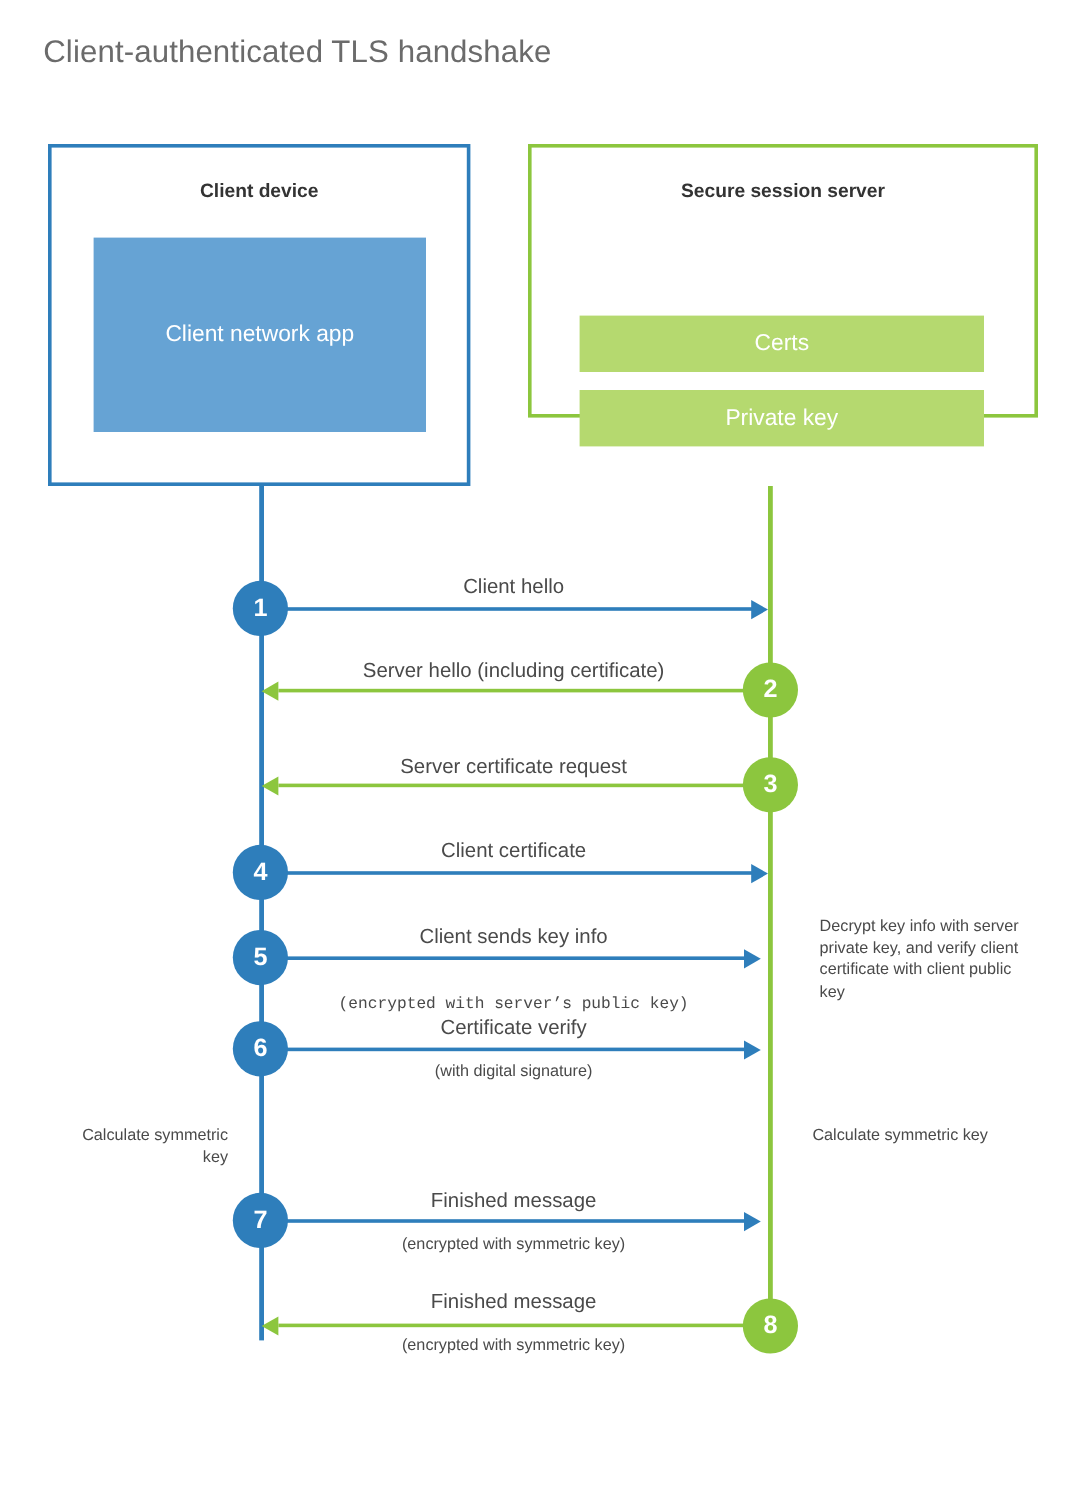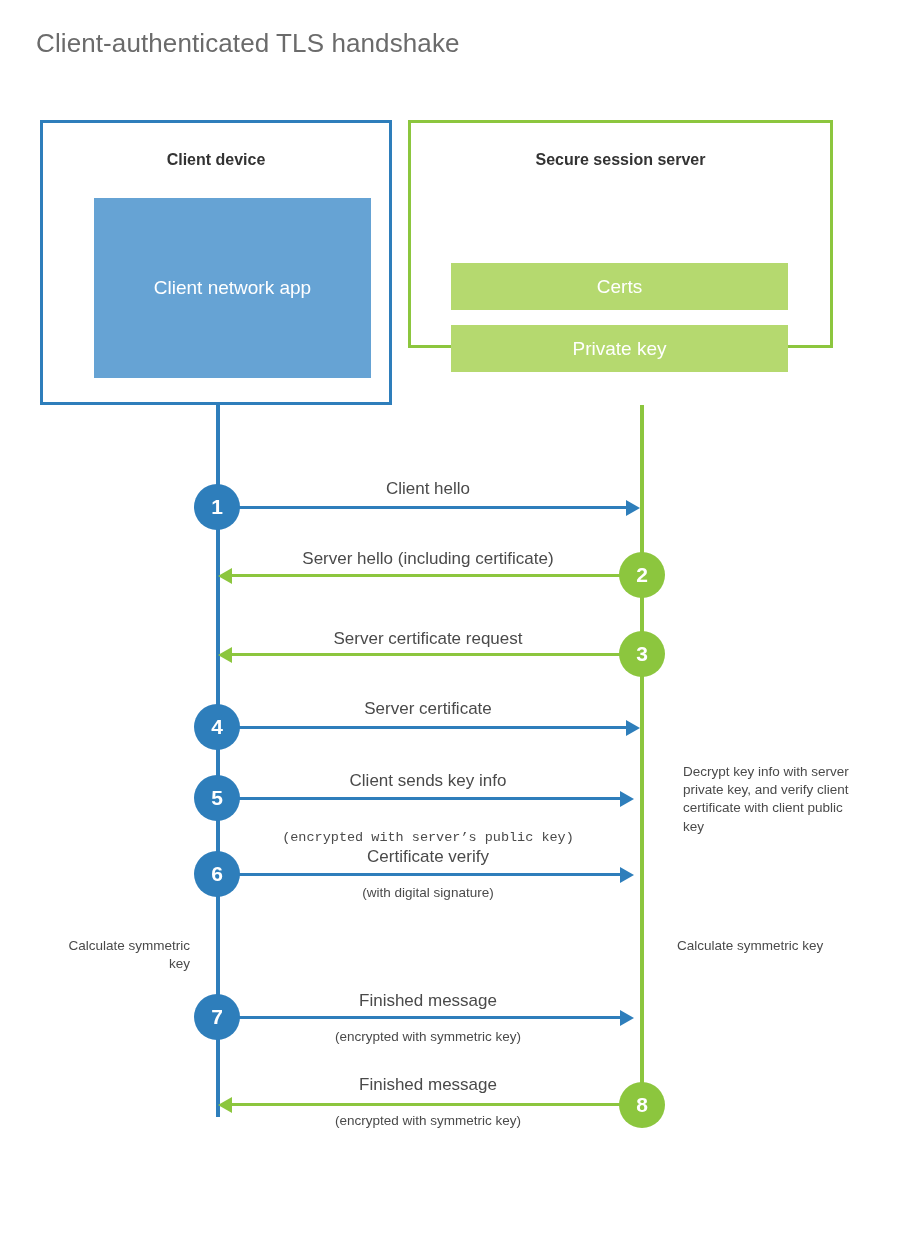--- a/index.html
+++ b/index.html
@@ -44,7 +44,7 @@
     border: 3px solid #2e7ebb;
   }
   #server-box {
-    left: 408px;
+    left: 440px;
     top: 120px;
     width: 425px;
     height: 228px;

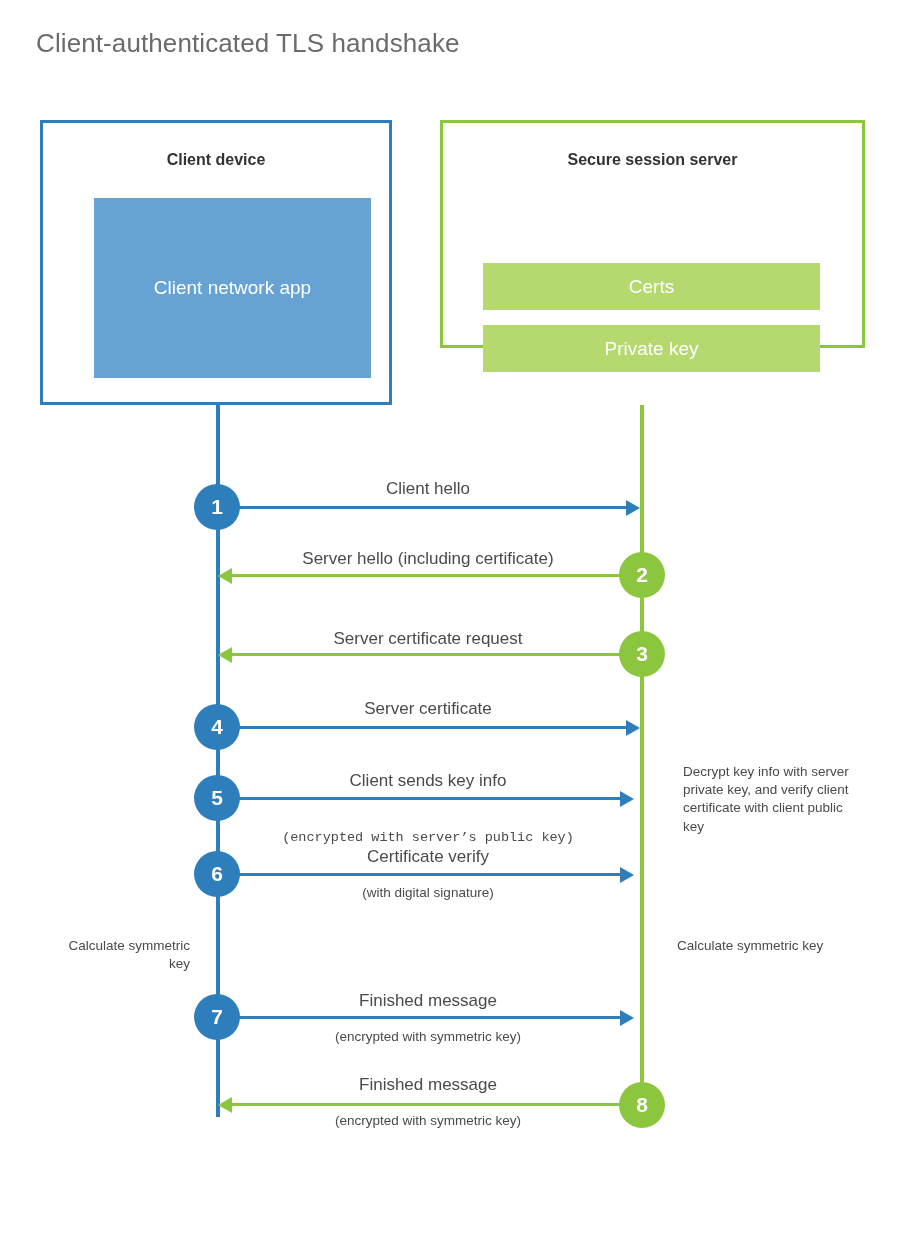--- a/index.html
+++ b/index.html
@@ -65,7 +65,7 @@
     left: 35px;
     top: 75px;
     width: 277px;
-    height: 180px;
+    height: 162px;
     background: #66a3d4;
     color: #ffffff;
     font-size: 19px;
@@ -76,7 +76,6 @@
     line-height: 1.35;
     padding: 0 12px;
     box-sizing: border-box;
-    margin-left: 16px;
   }
   .server-bar {
     position: absolute;

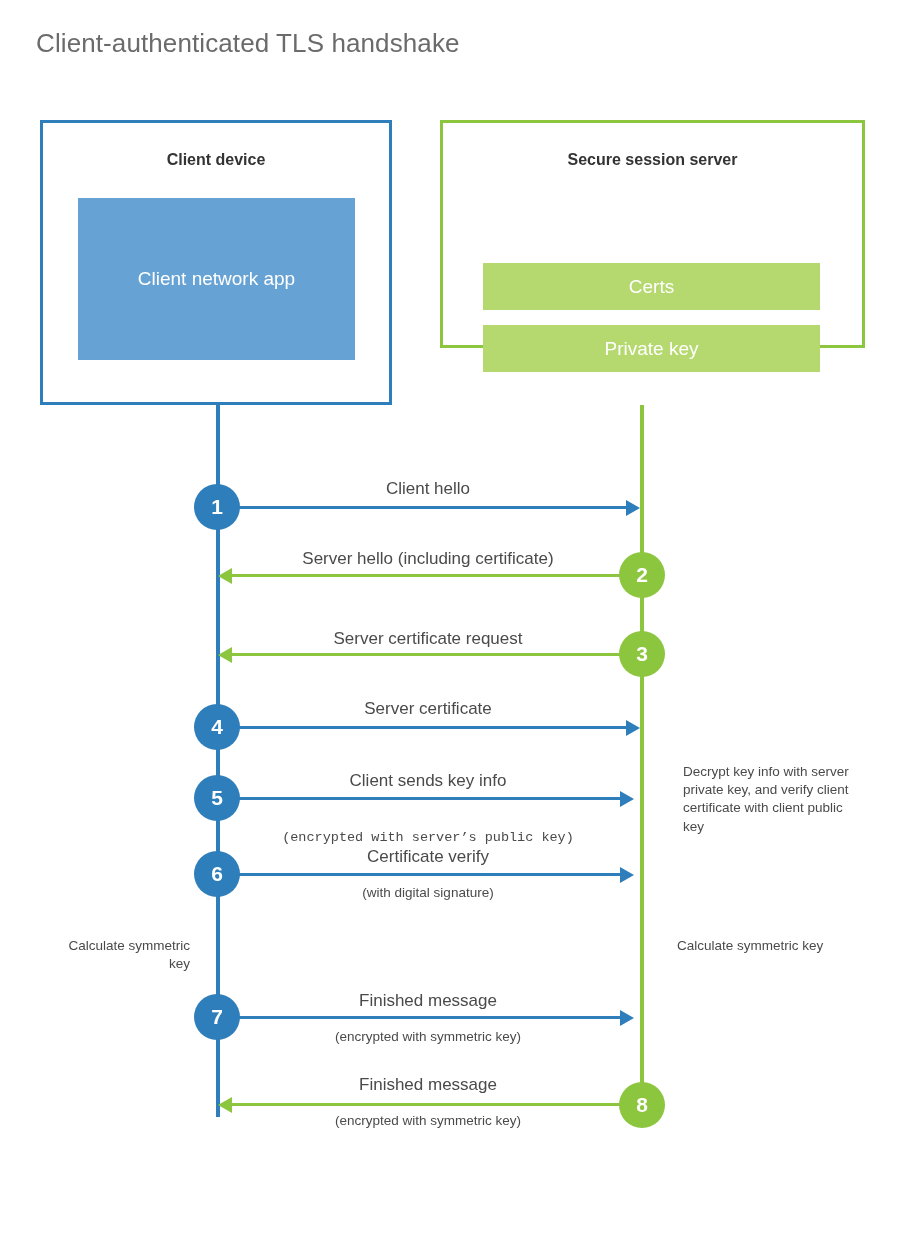--- a/index.html
+++ b/index.html
@@ -231,7 +231,7 @@
   <div class="arrowhead left green" style="left:218px; top:647px;"></div>
   <div class="step-circle green" style="left:619px; top:631px;">3</div>
 
-  <div class="msg-label" style="left:278px; top:699px; width:300px;">Server certificate</div>
+  <div class="msg-label" style="left:278px; top:699px; width:300px;">Client certificate</div>
   <div class="msg-line blue" style="left:218px; top:726px; width:410px;"></div>
   <div class="arrowhead right blue" style="left:626px; top:720px;"></div>
   <div class="step-circle blue" style="left:194px; top:704px;">4</div>

